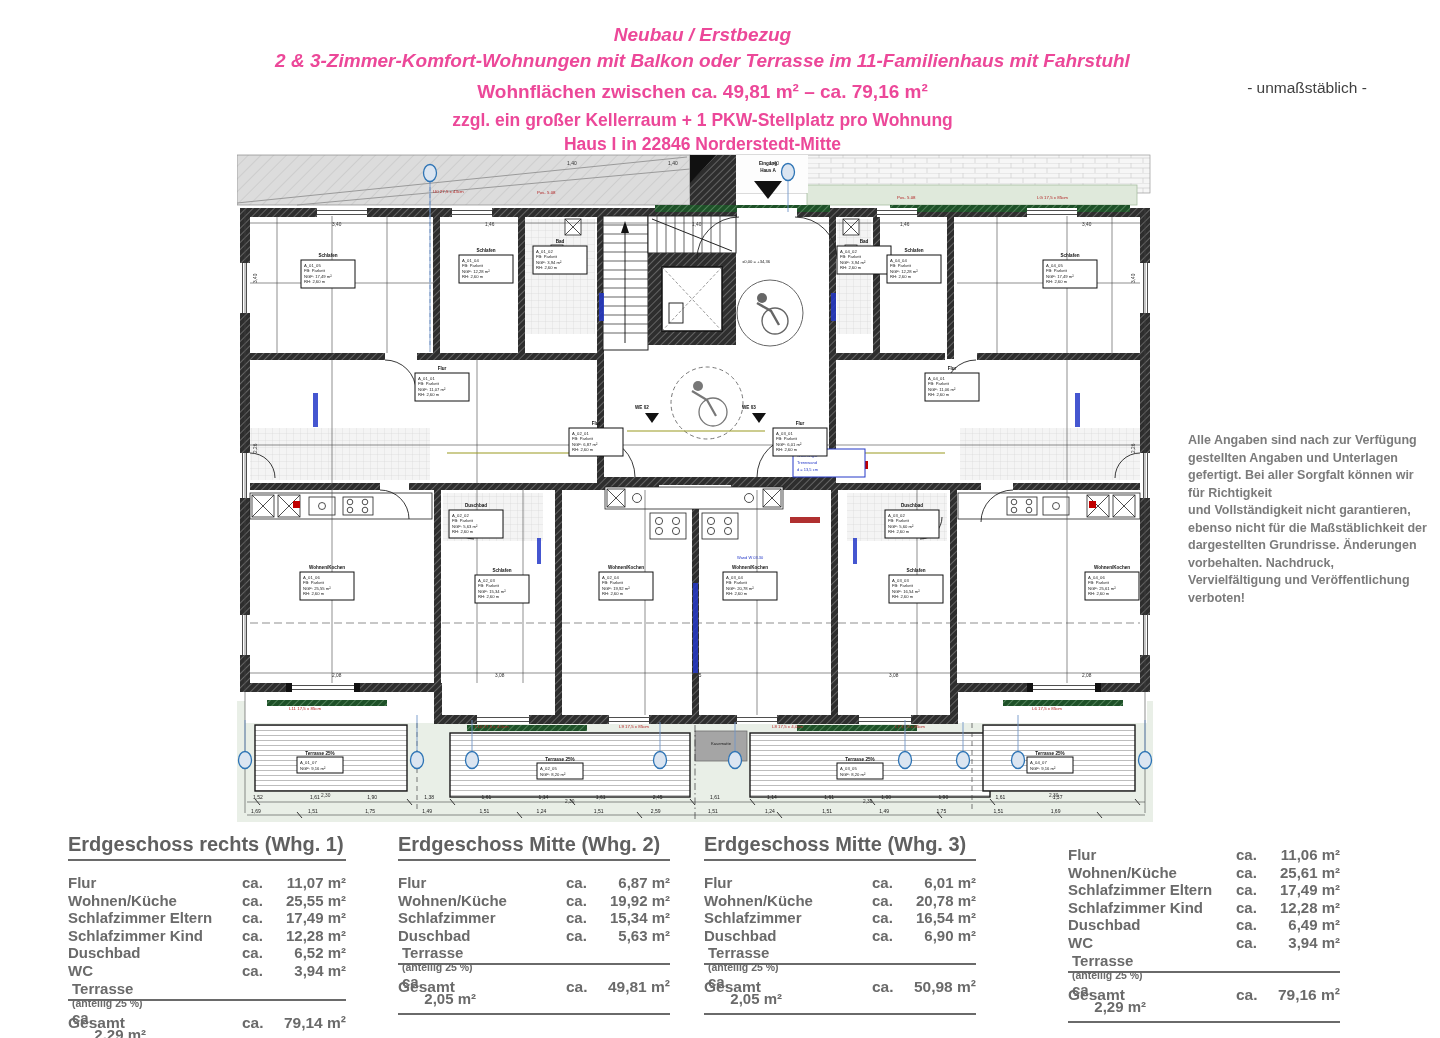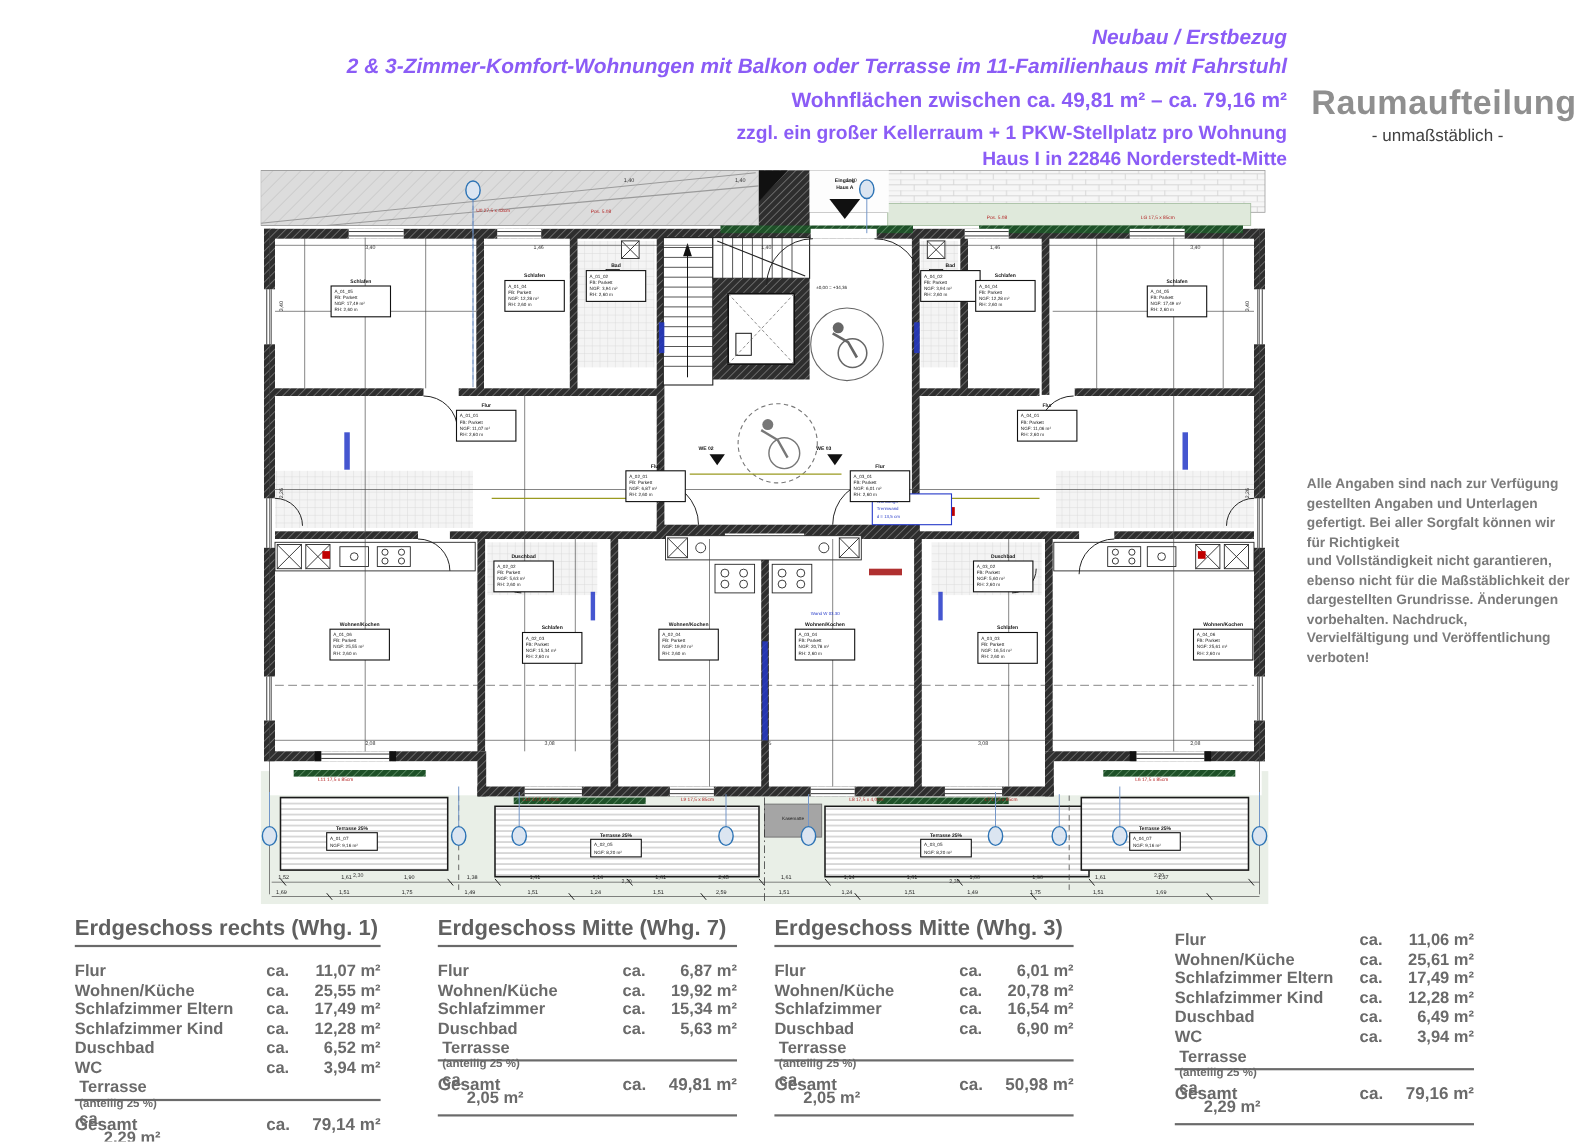--- a/index.html
+++ b/index.html
@@ -12,7 +12,7 @@
          color:#1d5a9e;letter-spacing:2px;}
   .lbar.last{margin-top:5px;margin-bottom:0;}
   
-  .hdr{position:absolute;left:235px;top:24px;width:935px;text-align:right;color:#8b5cf6;}
+  .hdr{position:absolute;left:235px;top:24px;width:935px;text-align:center;color:#ec4899;}
   .h1,.h2{font-size:19px;font-weight:bold;font-style:italic;}
   .h2{margin-top:4px;}
   .h3{font-size:19px;font-weight:bold;margin-top:9px;}

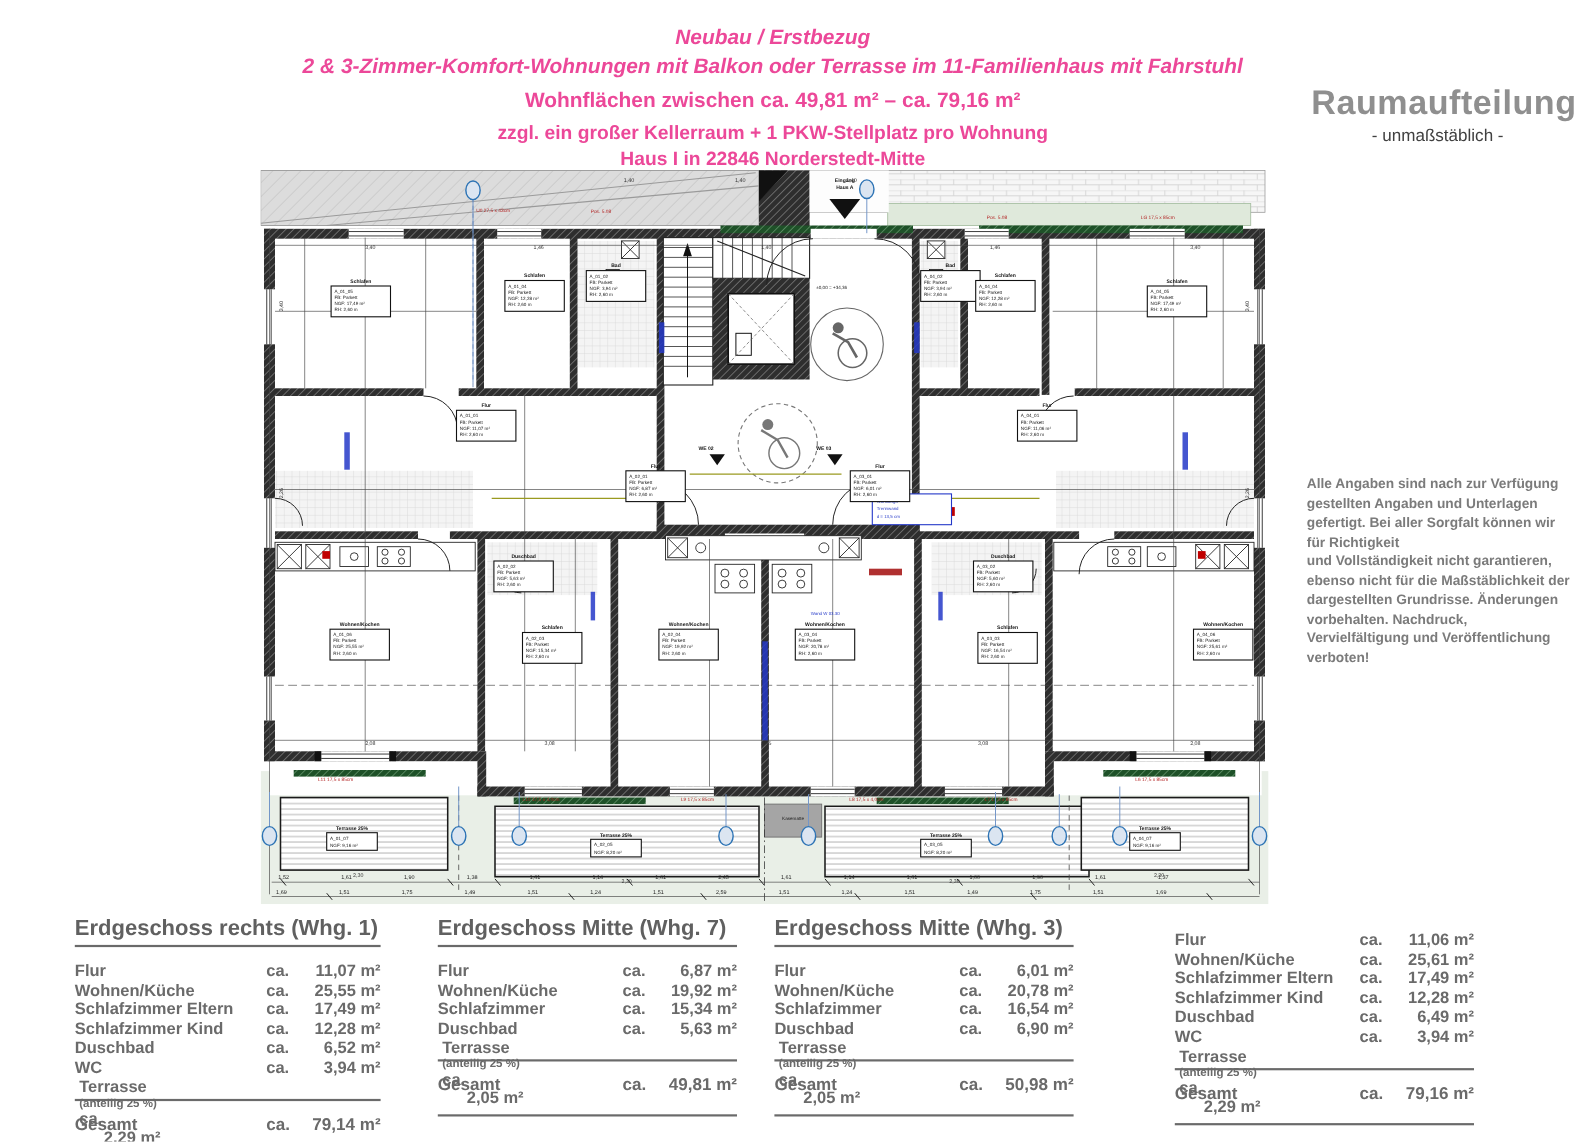--- a/index.html
+++ b/index.html
@@ -66,7 +66,6 @@
   </div>
 
   <div class="rtitle">
-    <div class="t">Raumaufteilung</div>
     <div class="s">- unmaßstäblich -</div>
   </div>
 

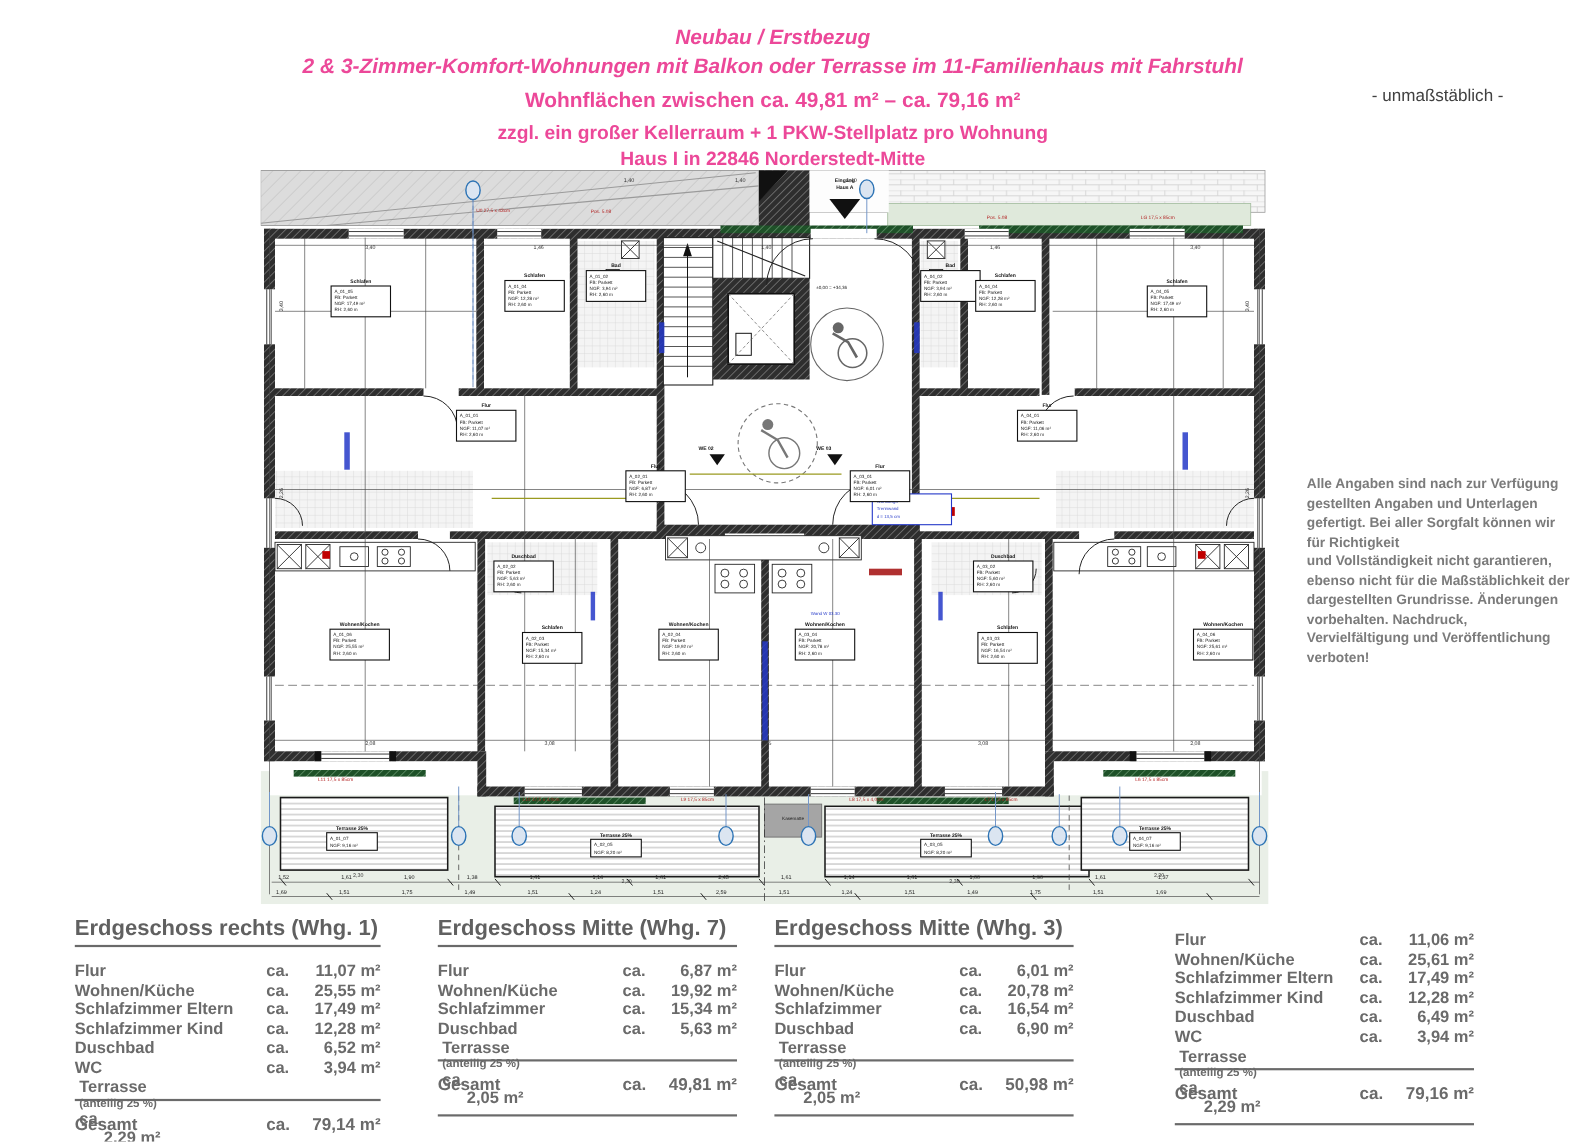--- a/index.html
+++ b/index.html
@@ -790,7 +790,7 @@
     </div>
   </div>
   <div class="atable" style="left:398px;width:272px;">
-    <div class="ttl">Erdgeschoss Mitte (Whg. 7)</div>
+    <div class="ttl">Erdgeschoss Mitte (Whg. 2)</div>
     <div class="rows">
         <div class="trow">
           <span class="tl">Flur</span>

